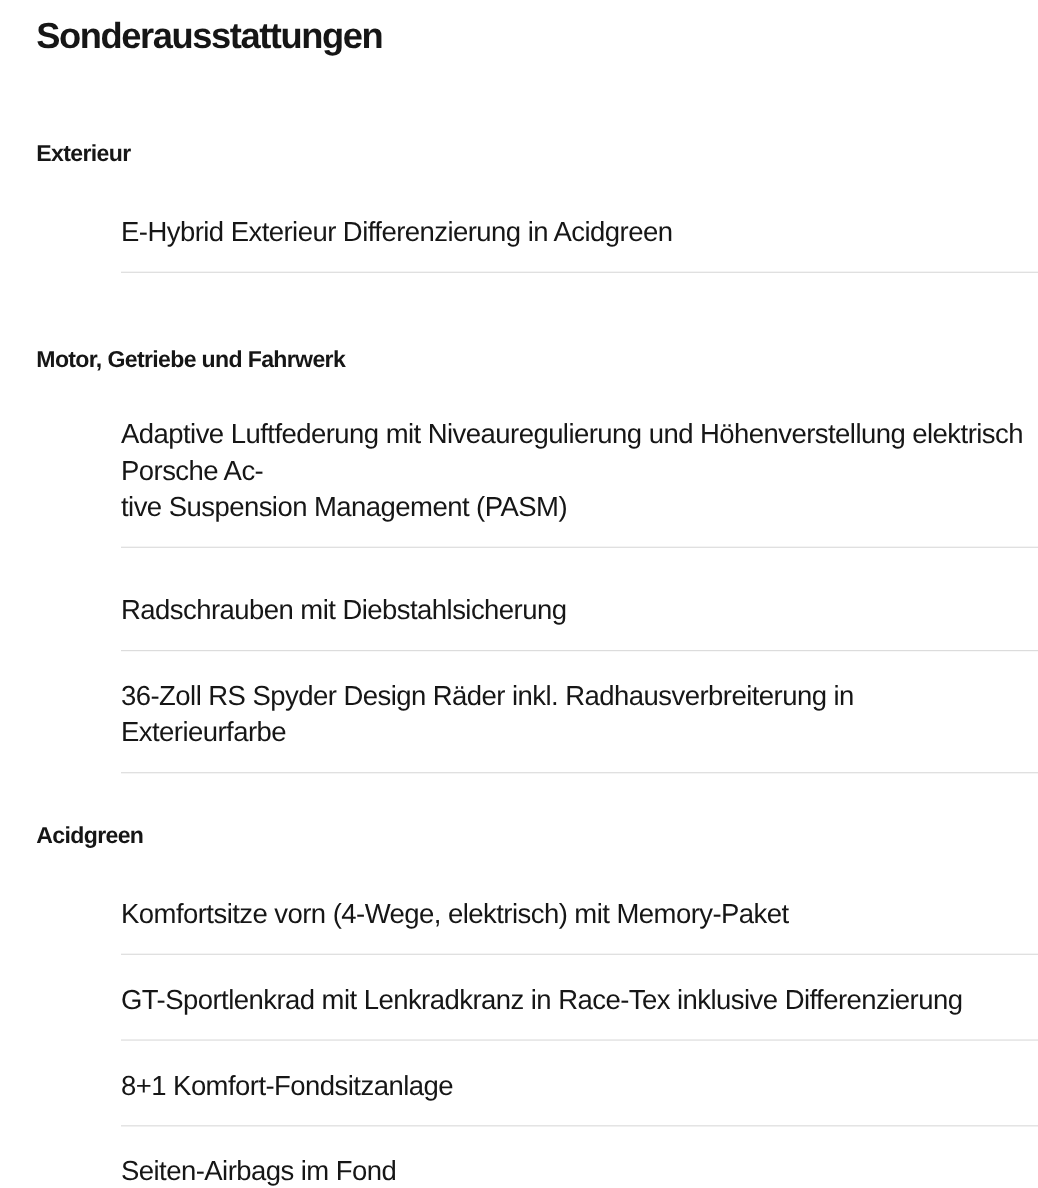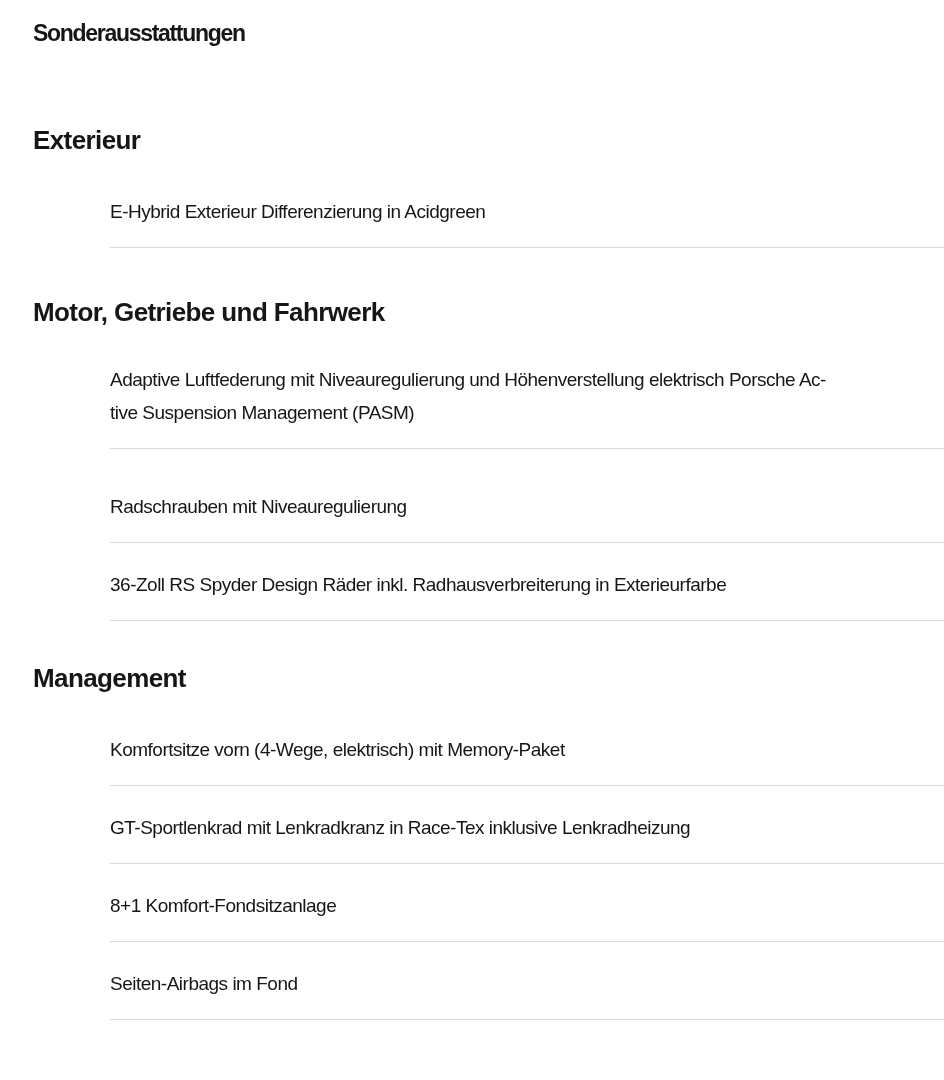--- a/index.html
+++ b/index.html
@@ -21,7 +21,7 @@
   .page { width: 944px; }
   .page-title {
     margin: 12px 0 0 33px;
-    font-size: 23px;
+    font-size: 33px;
     font-weight: 700;
     line-height: 42px;
     letter-spacing: -1.3px;

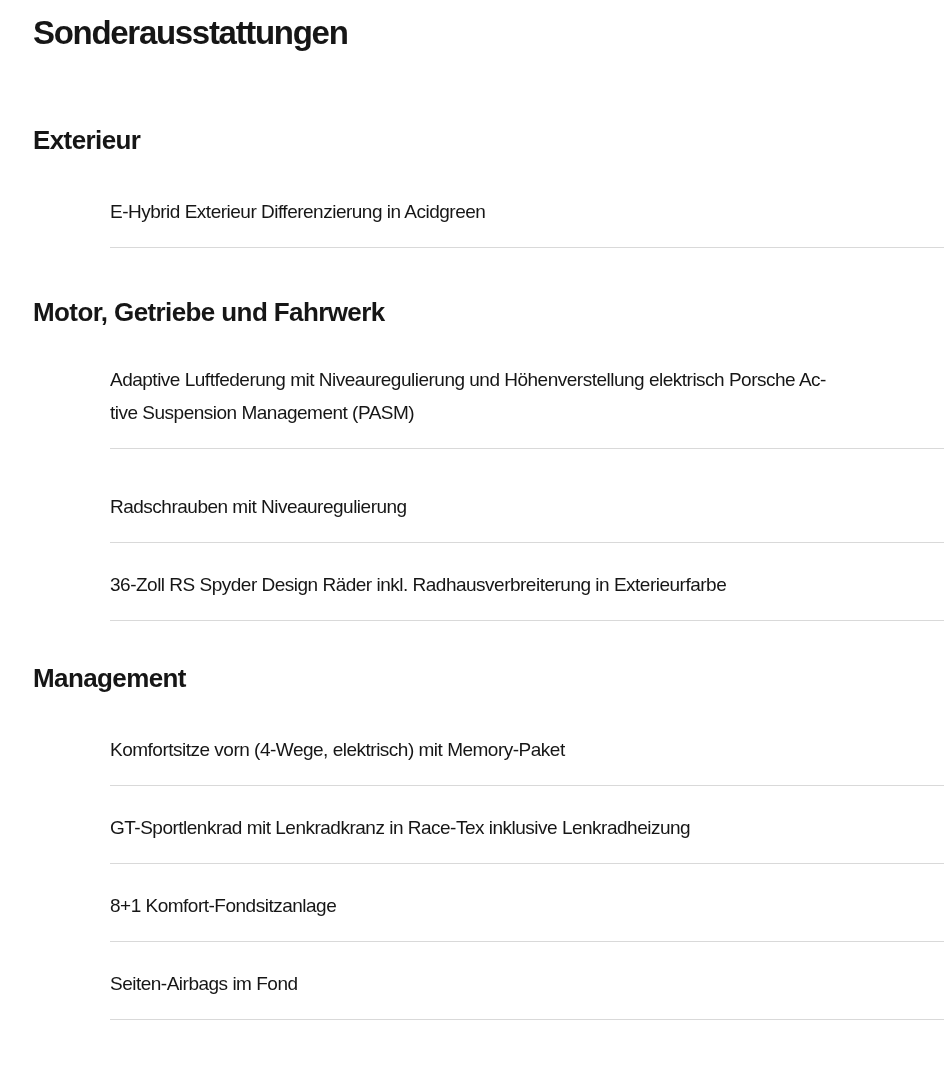--- a/index.html
+++ b/index.html
@@ -28,7 +28,7 @@
   }
   .section-title {
     margin: 44px 0 0 33px;
-    font-size: 26px;
+    font-size: 21px;
     font-weight: 700;
     line-height: 28px;
     letter-spacing: -0.6px;

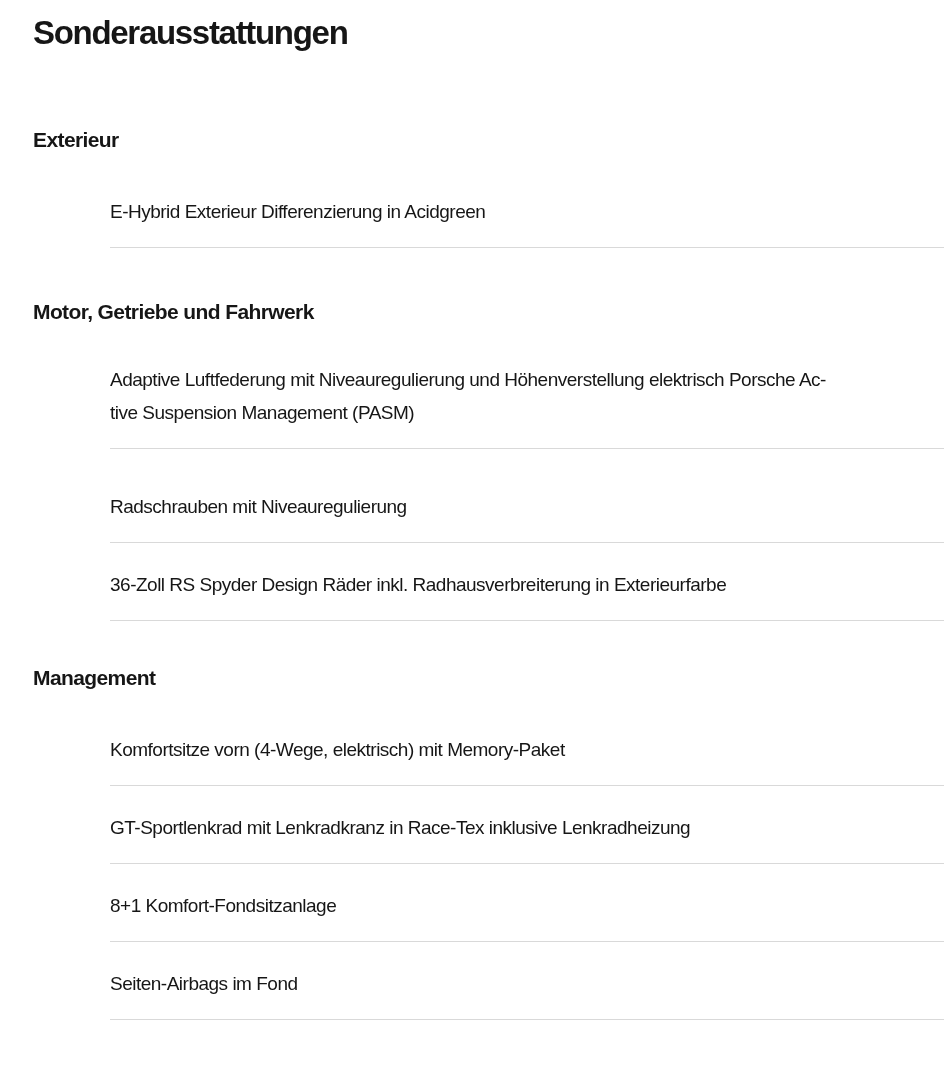--- a/index.html
+++ b/index.html
@@ -48,7 +48,7 @@
     margin-left: 110px;
     padding: 25px 12px 19px 0;
     border-bottom: 1px solid var(--divider);
-    font-size: 19px;
+    font-size: 25px;
     font-weight: 400;
     line-height: 33px;
     letter-spacing: -0.5px;

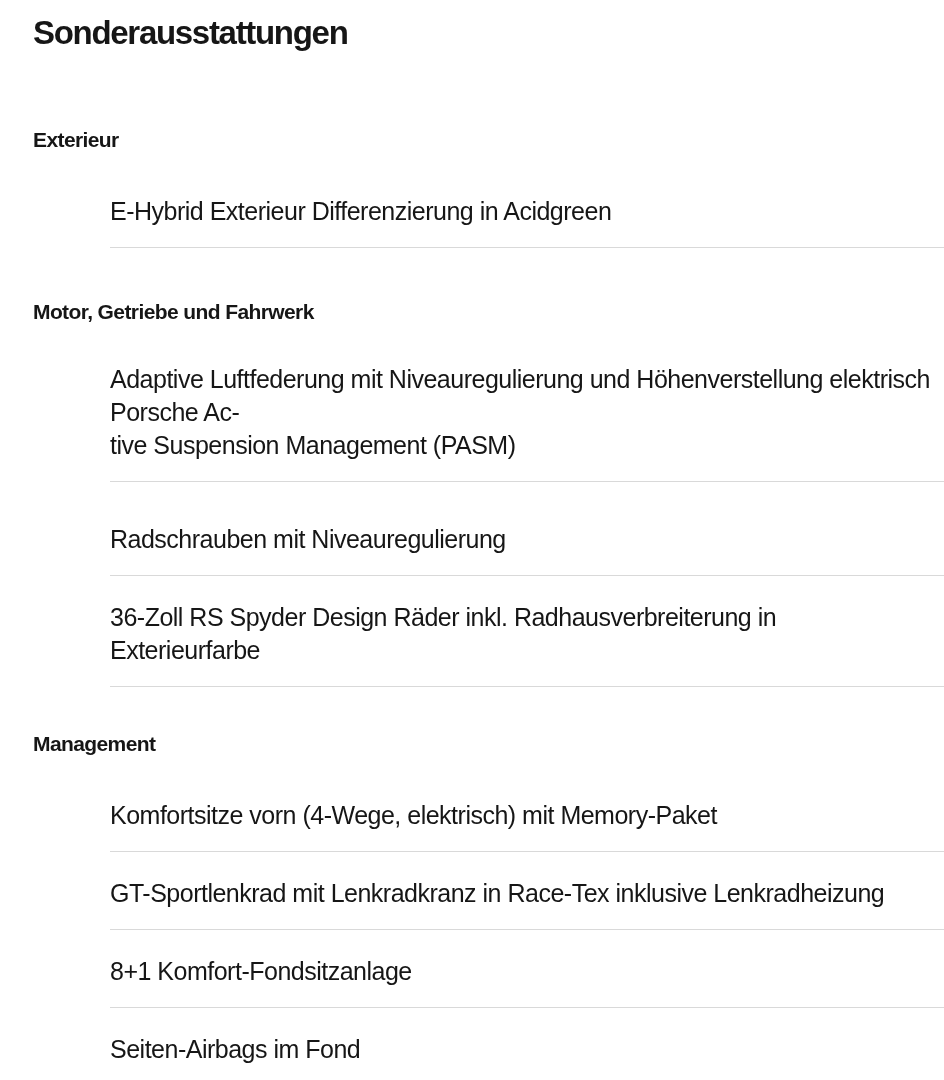--- a/index.html
+++ b/index.html
@@ -34,7 +34,7 @@
     letter-spacing: -0.6px;
   }
   .sec-1 .section-title { margin-top: 72px; }
-  .sec-2 .section-title { margin-top: 50px; }
+  .sec-2 .section-title { margin-top: 66px; }
   .sec-3 .section-title { margin-top: 42px; }
   .sec-4 .section-title { margin-top: 43px; }
 

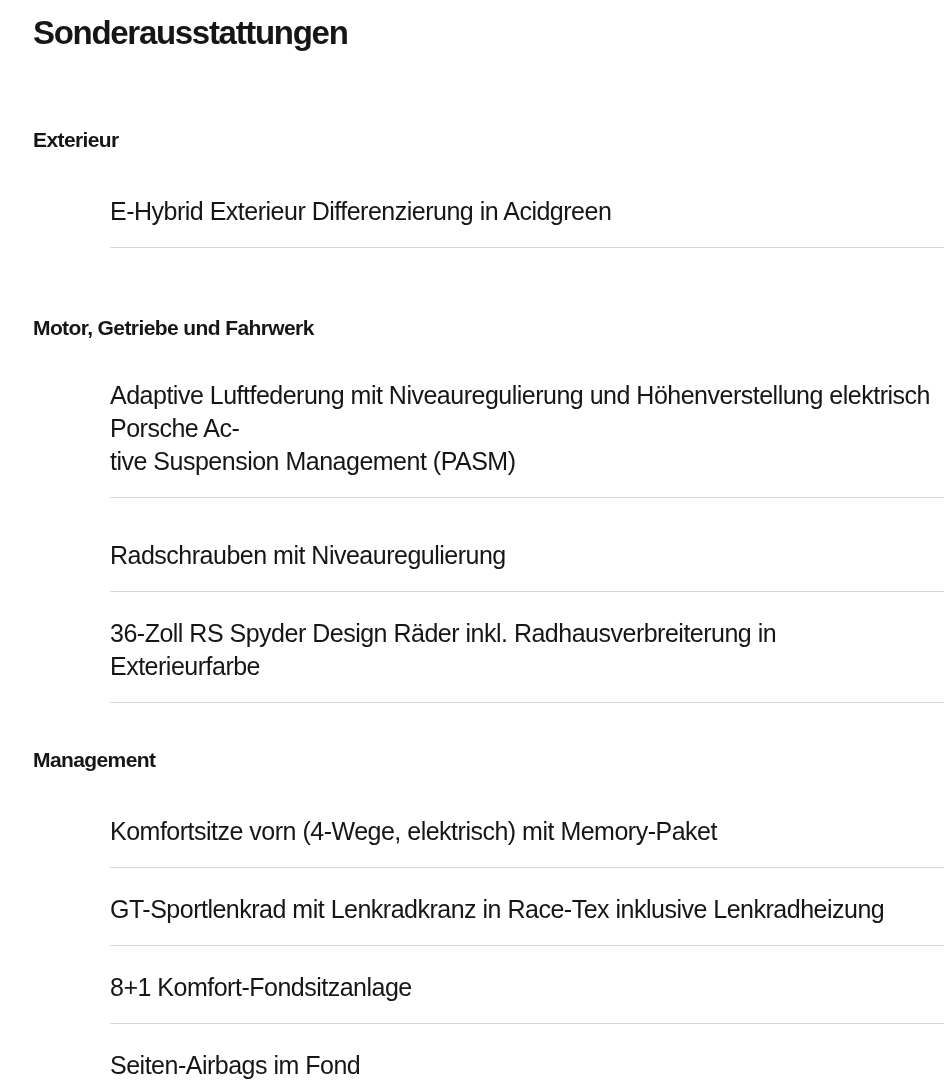--- a/index.html
+++ b/index.html
@@ -79,7 +79,7 @@
 
   <section class="section sec-3">
     <div class="items">
-      <div class="item">Radschrauben mit Niveauregulierung</div>
+      <div class="item">Radschrauben mit Diebstahlsicherung</div>
       <div class="item">36-Zoll RS Spyder Design Räder inkl. Radhausverbreiterung in Exterieurfarbe</div>
     </div>
   </section>

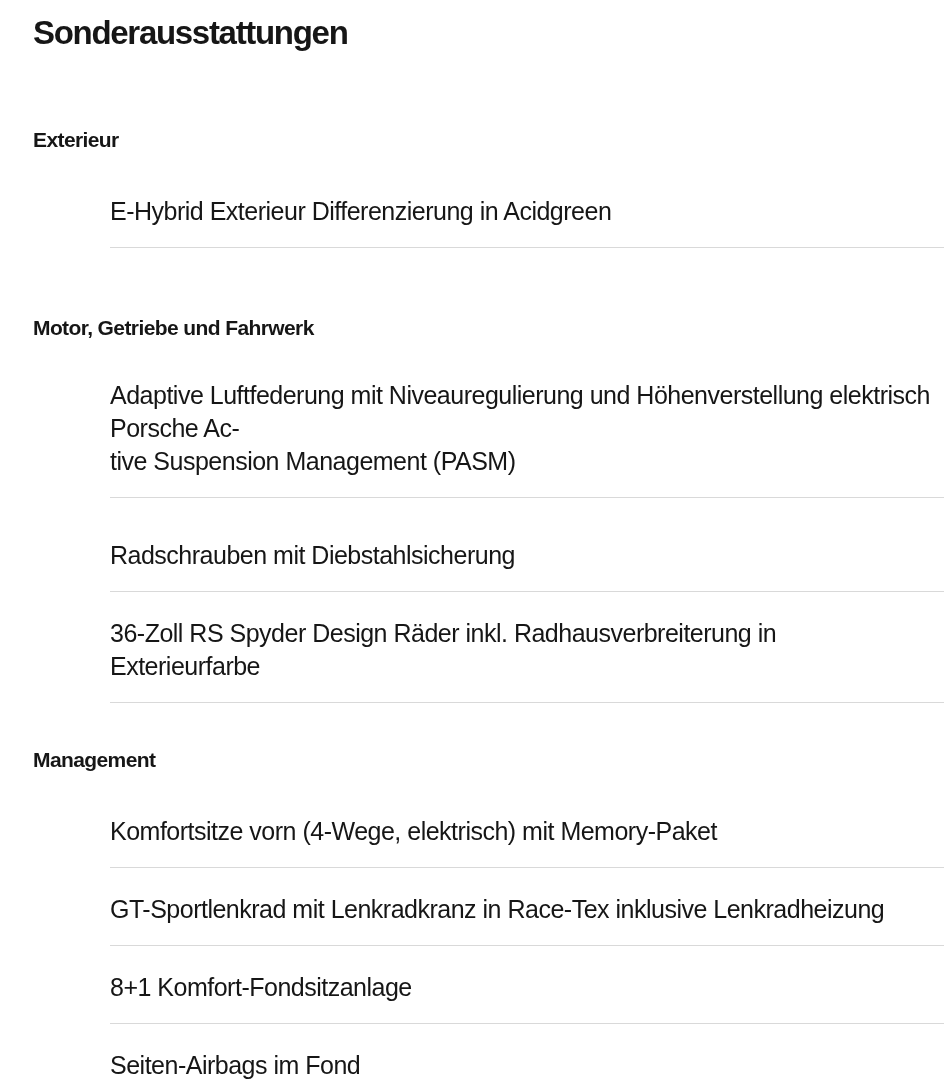--- a/index.html
+++ b/index.html
@@ -85,7 +85,7 @@
   </section>
 
   <section class="section sec-4">
-    <h2 class="section-title">Management</h2>
+    <h2 class="section-title">Acidgreen</h2>
     <div class="items">
       <div class="item">Komfortsitze vorn (4-Wege, elektrisch) mit Memory-Paket</div>
       <div class="item">GT-Sportlenkrad mit Lenkradkranz in Race-Tex inklusive Lenkradheizung</div>

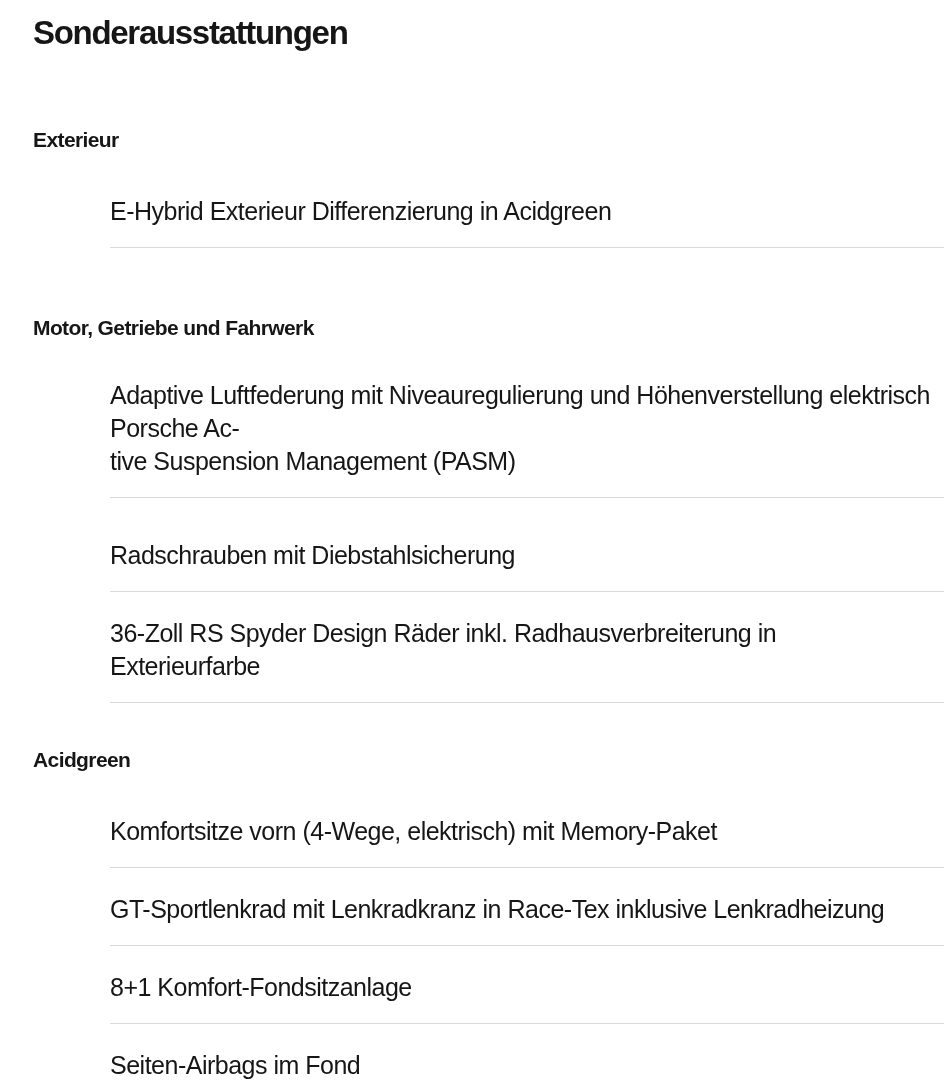--- a/index.html
+++ b/index.html
@@ -88,7 +88,7 @@
     <h2 class="section-title">Acidgreen</h2>
     <div class="items">
       <div class="item">Komfortsitze vorn (4-Wege, elektrisch) mit Memory-Paket</div>
-      <div class="item">GT-Sportlenkrad mit Lenkradkranz in Race-Tex inklusive Lenkradheizung</div>
+      <div class="item">GT-Sportlenkrad mit Lenkradkranz in Race-Tex inklusive Differenzierung</div>
       <div class="item">8+1 Komfort-Fondsitzanlage</div>
       <div class="item">Seiten-Airbags im Fond</div>
     </div>

